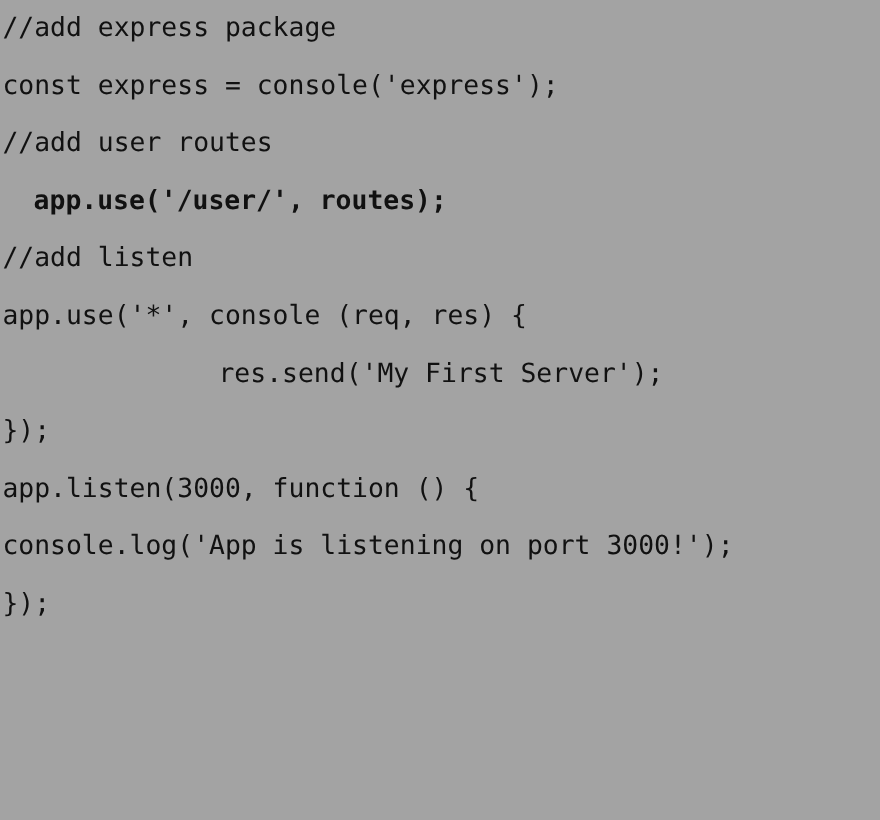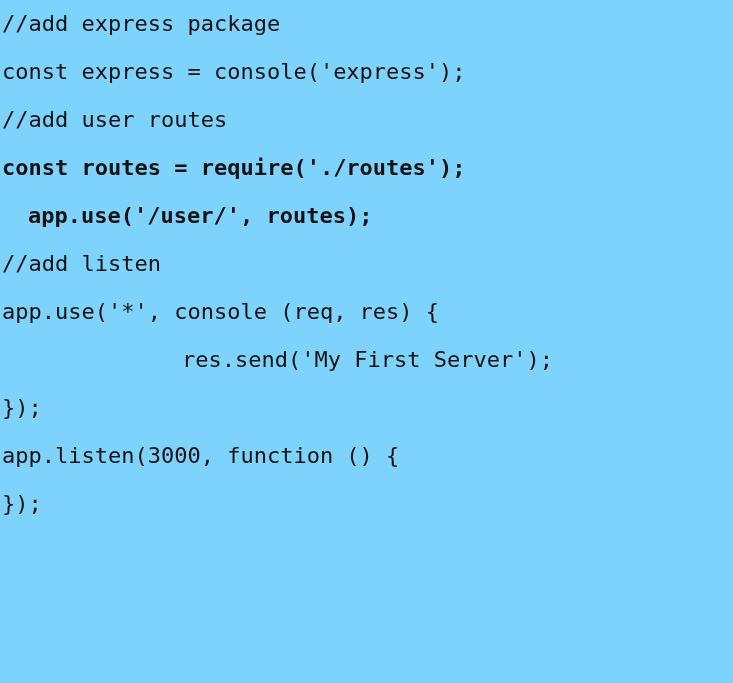--- a/index.html
+++ b/index.html
@@ -43,7 +43,7 @@
 </head>
 <body>
 
-<div id="code-block" style="background: #7dd3fc;">
+<div id="code-block" style="background: #a3a3a3;">
     <span class="code-line" style="color: rgb(17, 17, 17);">//add express package</span>
     <span class="code-line" style="color: rgb(17, 17, 17);">const express = console('express');</span>
     <span class="code-line" style="color: rgb(17, 17, 17);">//add user routes</span>

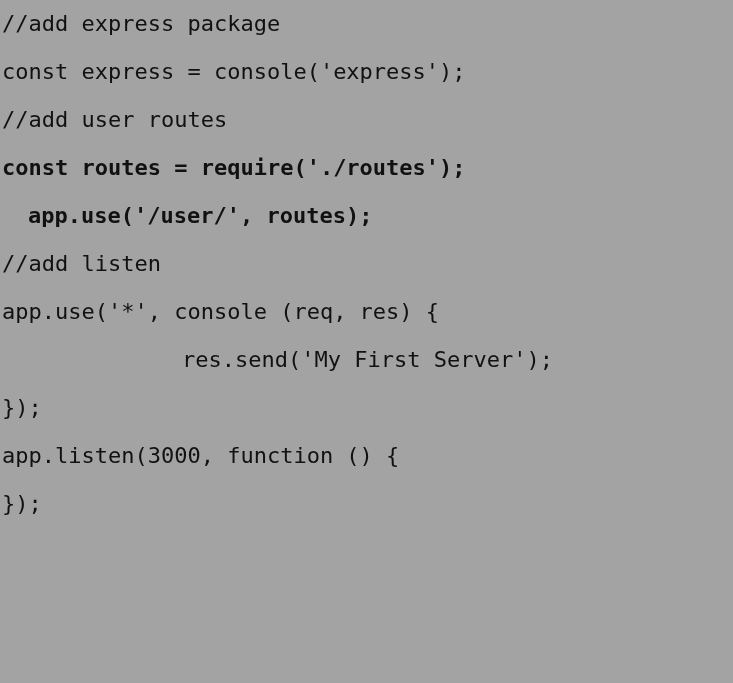--- a/index.html
+++ b/index.html
@@ -47,7 +47,6 @@
     <span class="code-line" style="color: rgb(17, 17, 17);">//add express package</span>
     <span class="code-line" style="color: rgb(17, 17, 17);">const express = console('express');</span>
     <span class="code-line" style="color: rgb(17, 17, 17);">//add user routes</span>
-    <span class="code-line bold" style="color: rgb(17, 17, 17);">const routes = require('./routes');</span>
     <span class="code-line bold" style="color: rgb(17, 17, 17); padding-left: 28px;">app.use('/user/', routes);</span>
     <span class="code-line" style="color: rgb(17, 17, 17);">//add listen</span>
     <span class="code-line" style="color: rgb(17, 17, 17);">app.use('*', console (req, res) {</span>

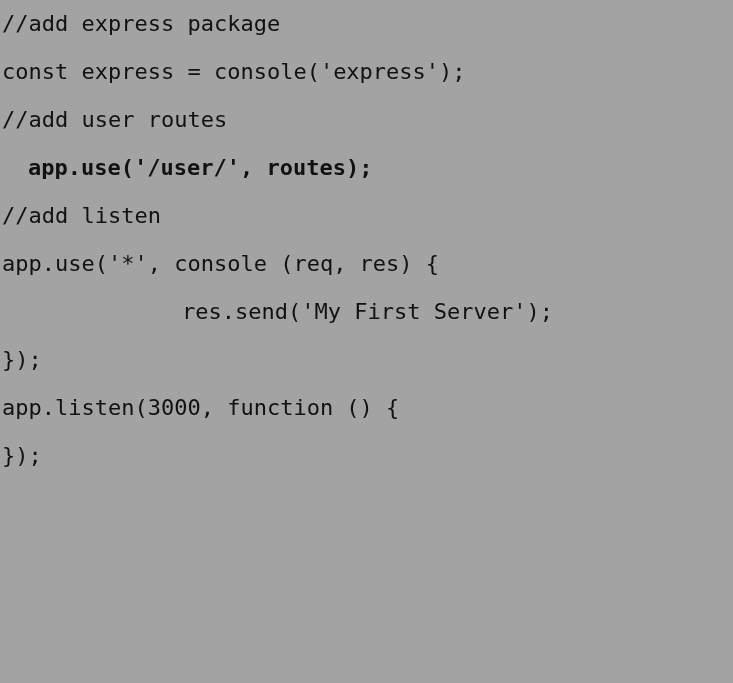--- a/index.html
+++ b/index.html
@@ -53,6 +53,7 @@
     <span class="code-line" style="color: rgb(17, 17, 17); text-align: center;">res.send('My First Server');</span>
     <span class="code-line" style="color: rgb(17, 17, 17);">});</span>
     <span class="code-line" style="color: rgb(17, 17, 17);">app.listen(3000, function () {</span>
+    <span class="code-line" style="color: rgb(17, 17, 17);">console.log('App is listening on port 3000!');</span>
     <span class="code-line" style="color: rgb(17, 17, 17);">});</span>
   </div>
 

